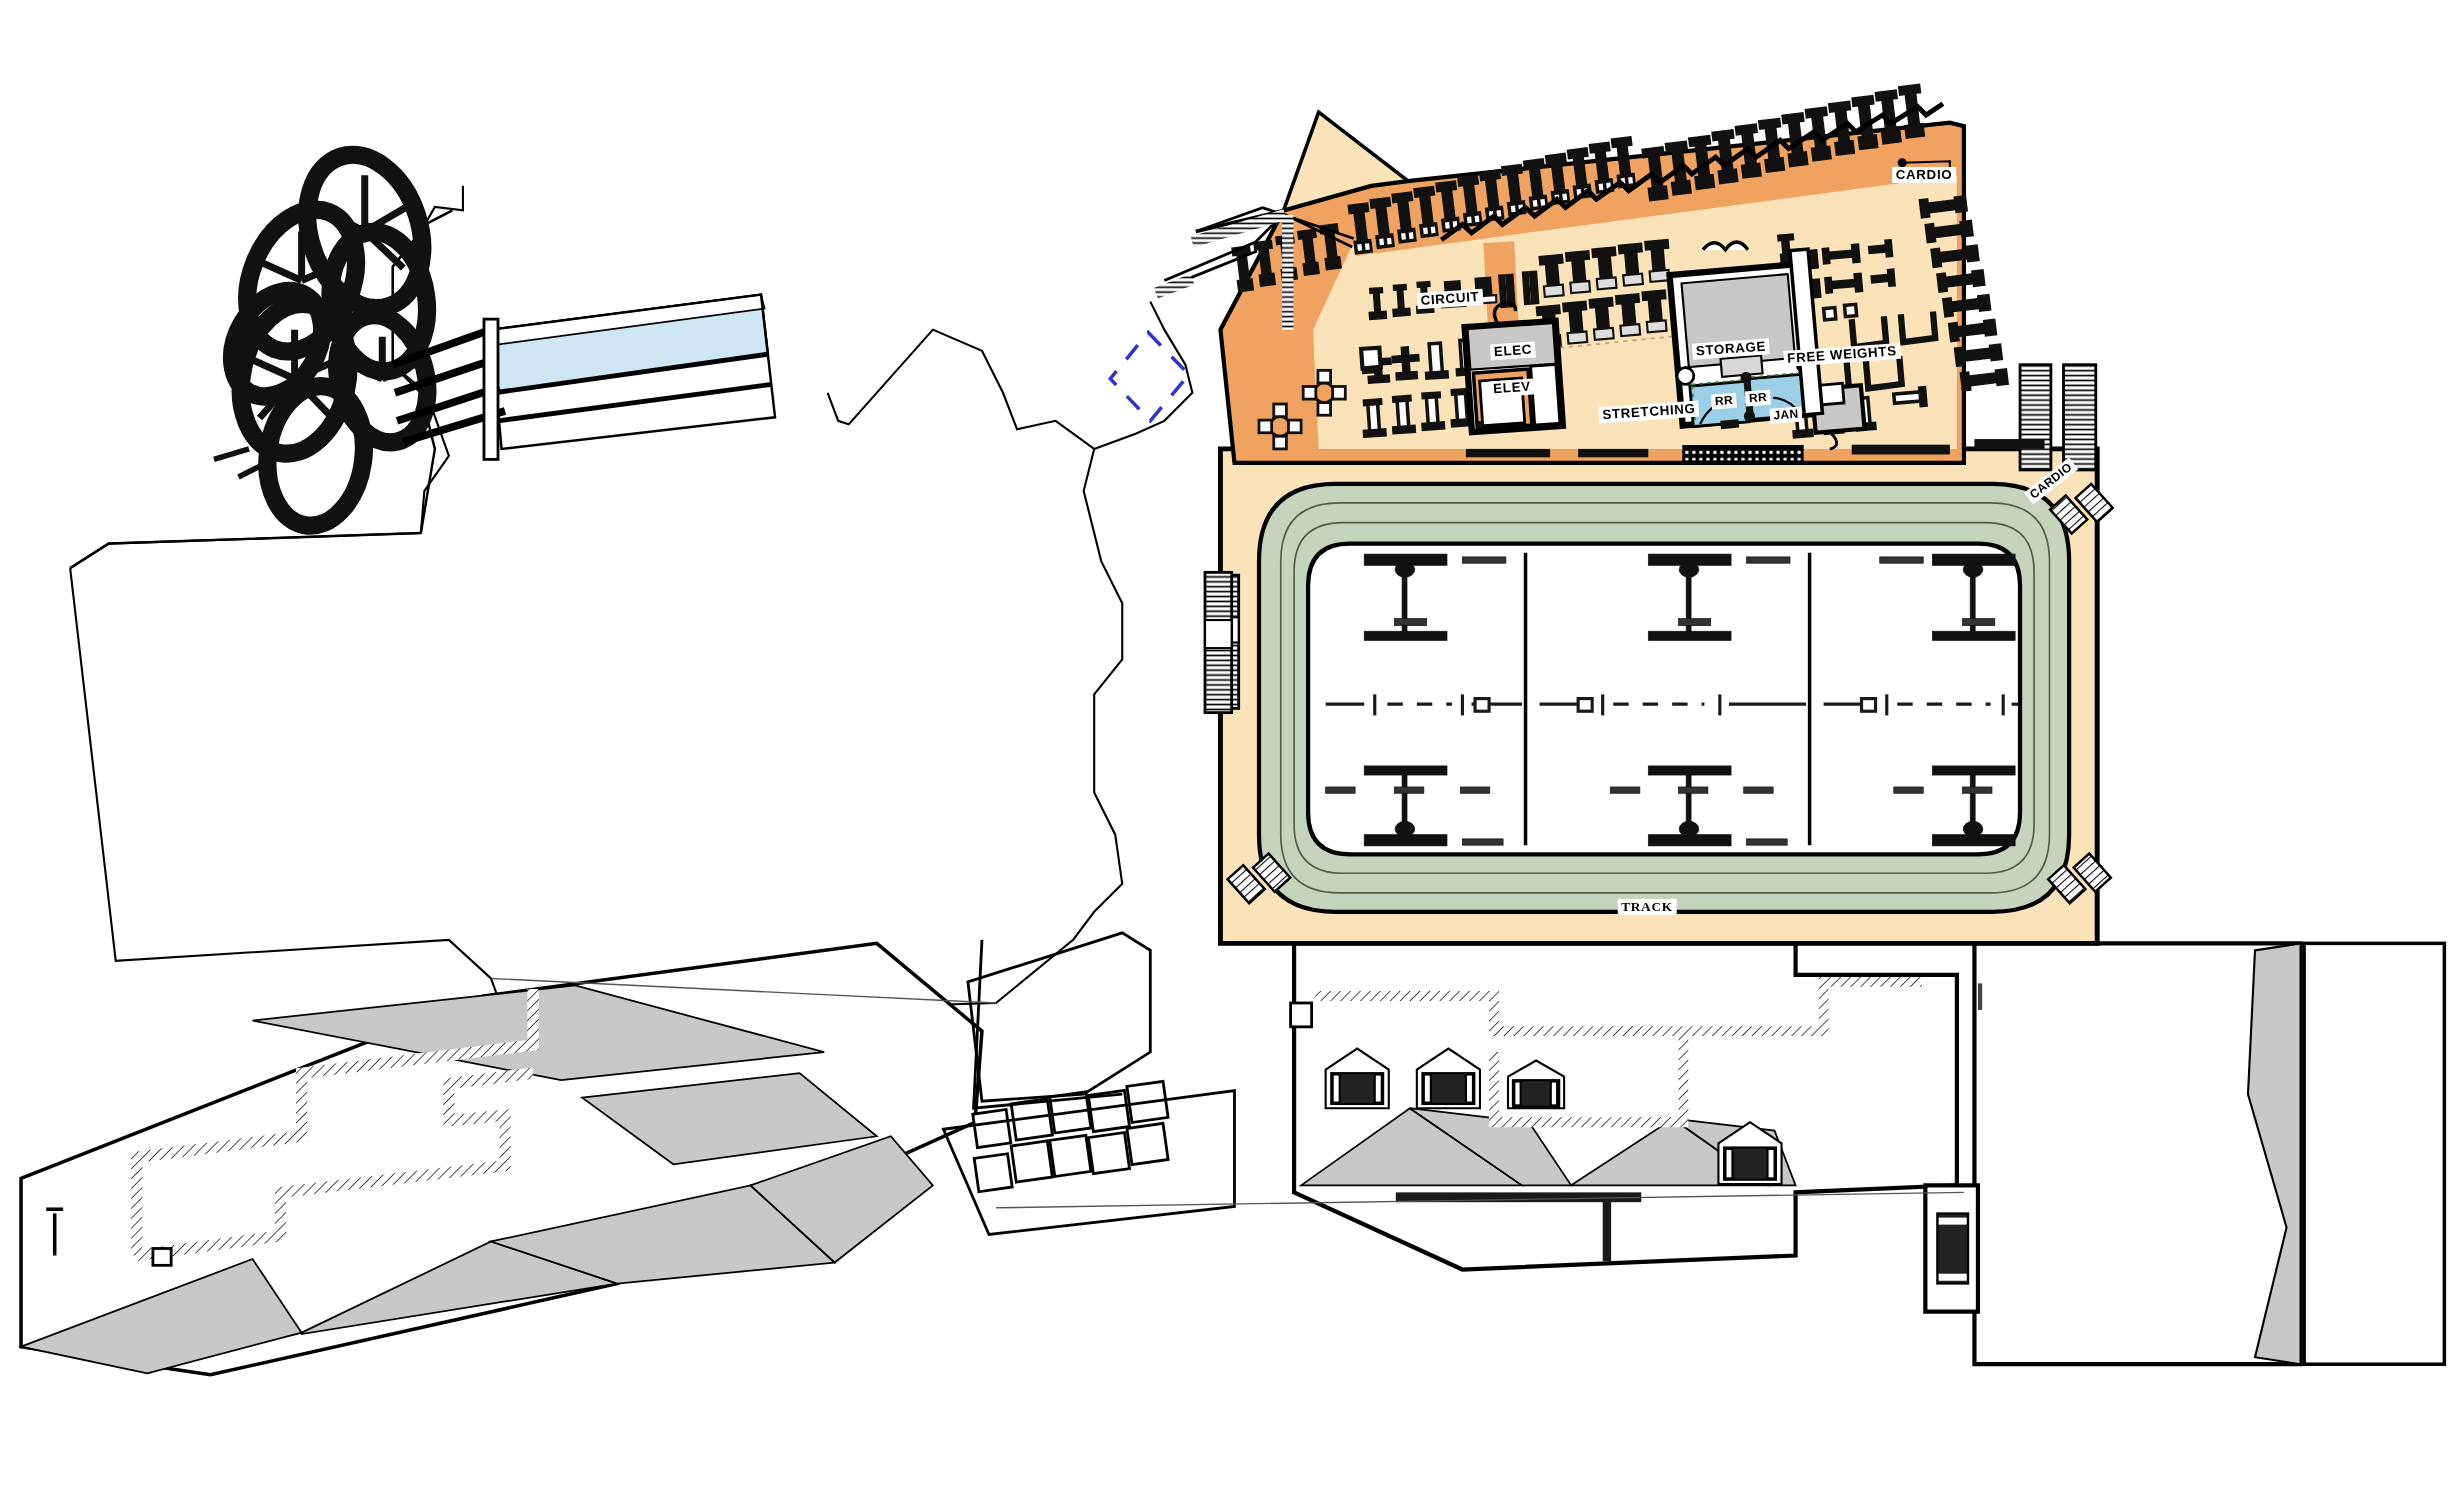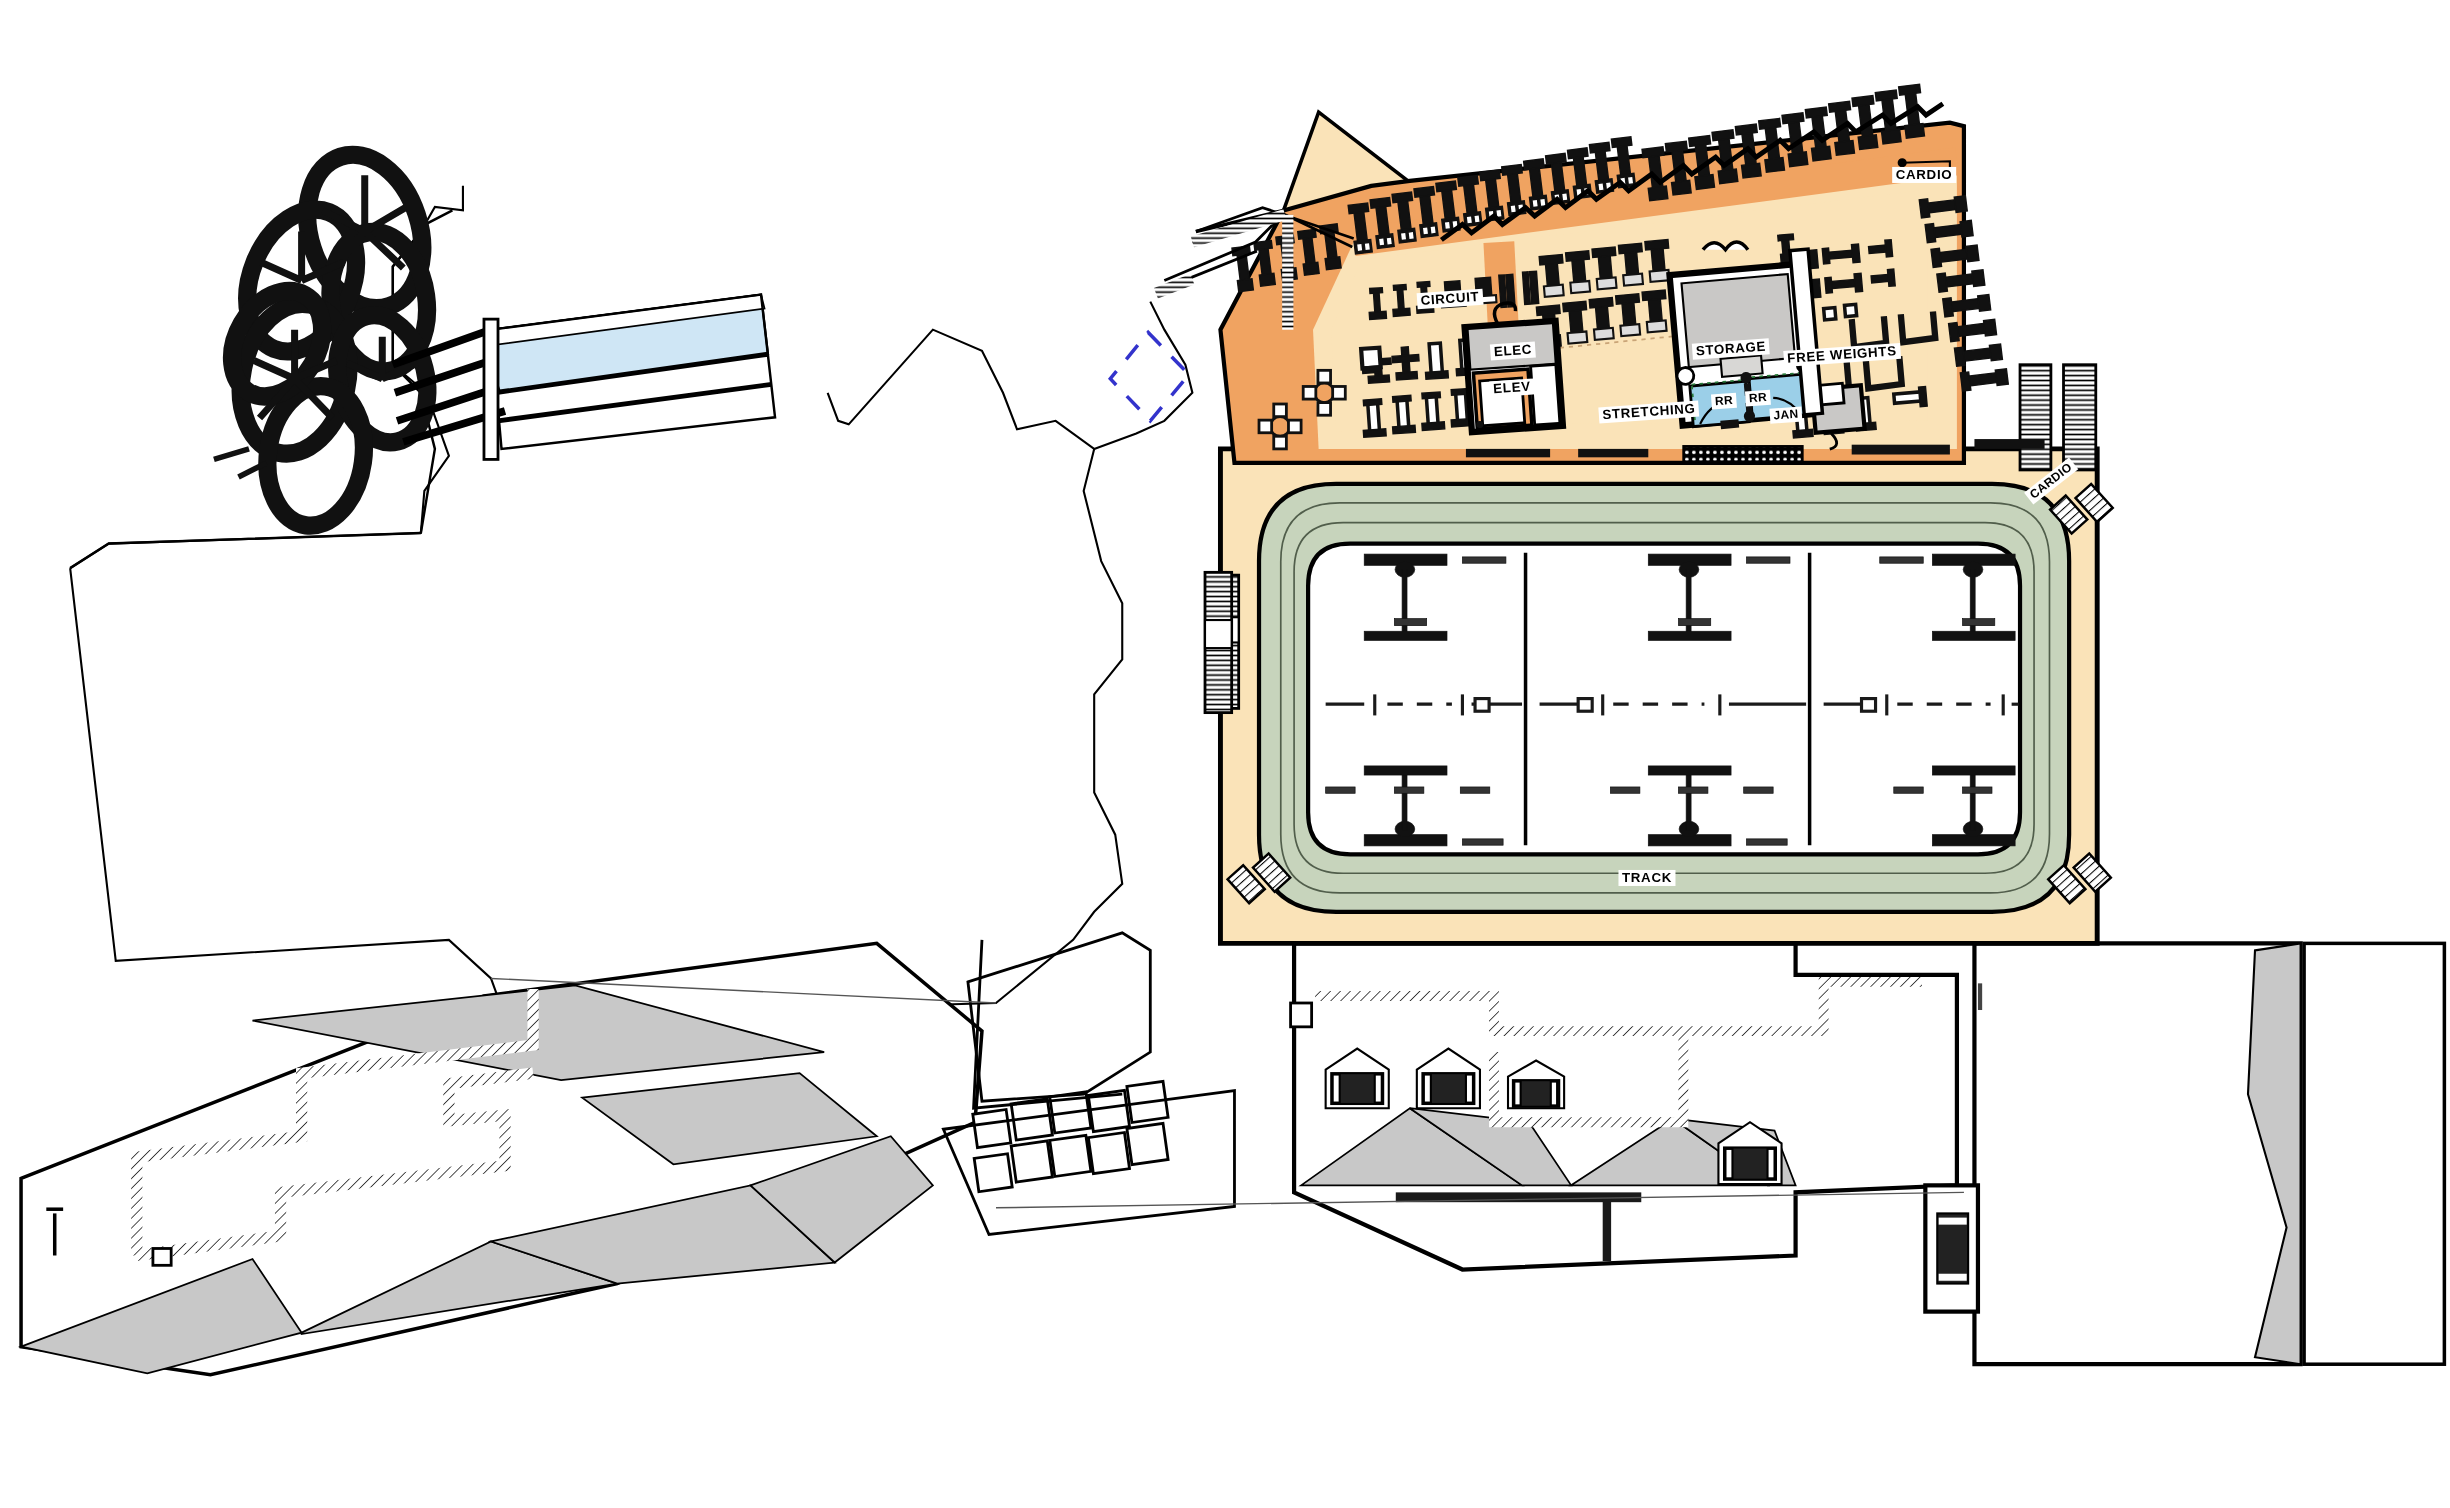--- a/index.html
+++ b/index.html
@@ -897,7 +897,7 @@
 
   <div class="room-label lbl-xs" style="left:1786px;top:415px;transform:translate(-50%,-50%) rotate(-4deg);">JAN</div>
 
-  <div class="room-label lbl-s" style="left:1647px;top:878px;transform:translate(-50%,-50%);">TRACK</div>
+  <div class="room-label lbl-s" style="left:1647px;top:907px;transform:translate(-50%,-50%);font-family:Liberation Serif, serif;">TRACK</div>
 
 </div>
 

